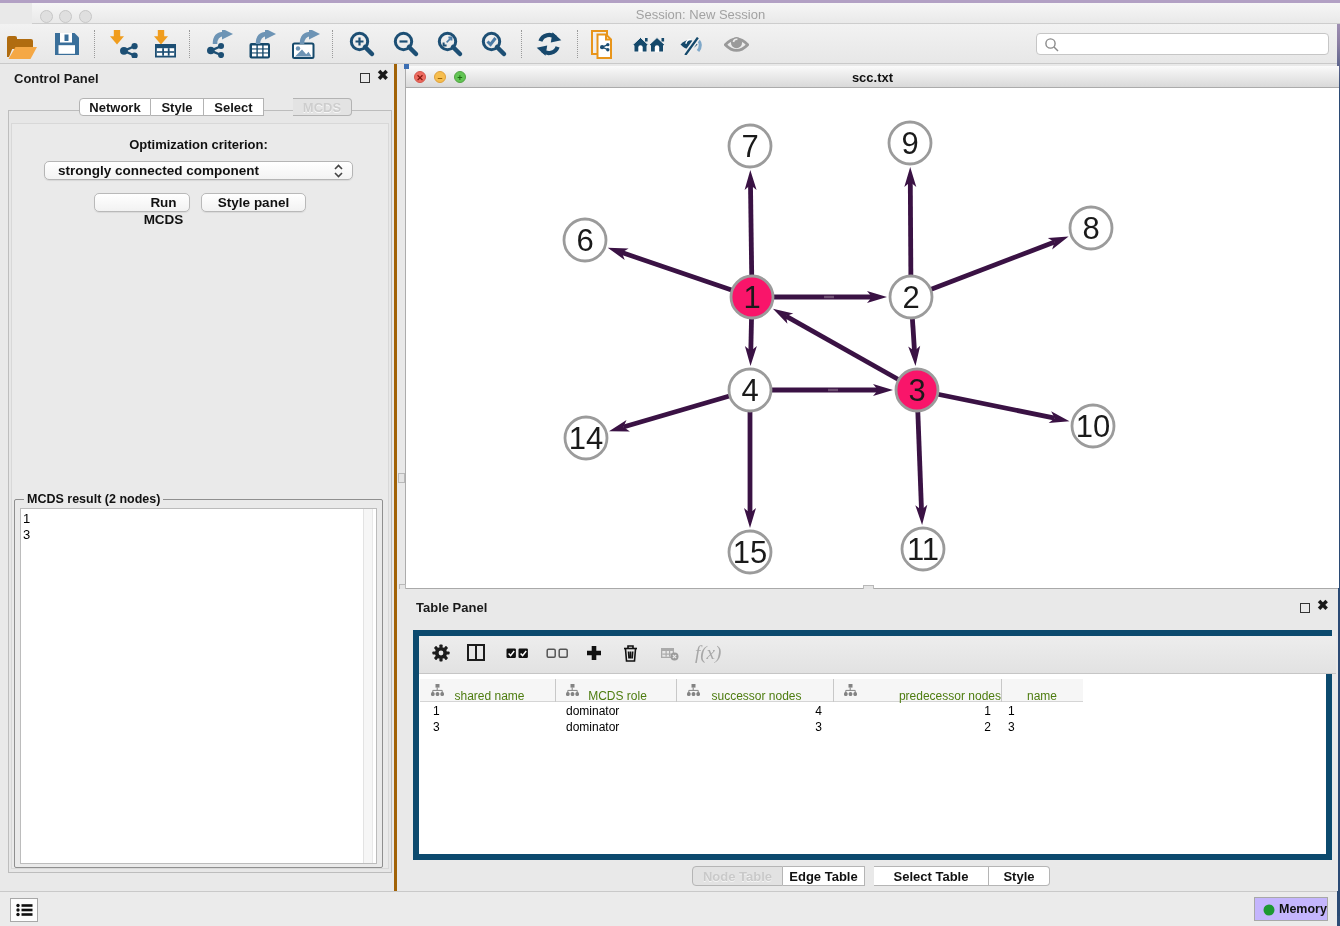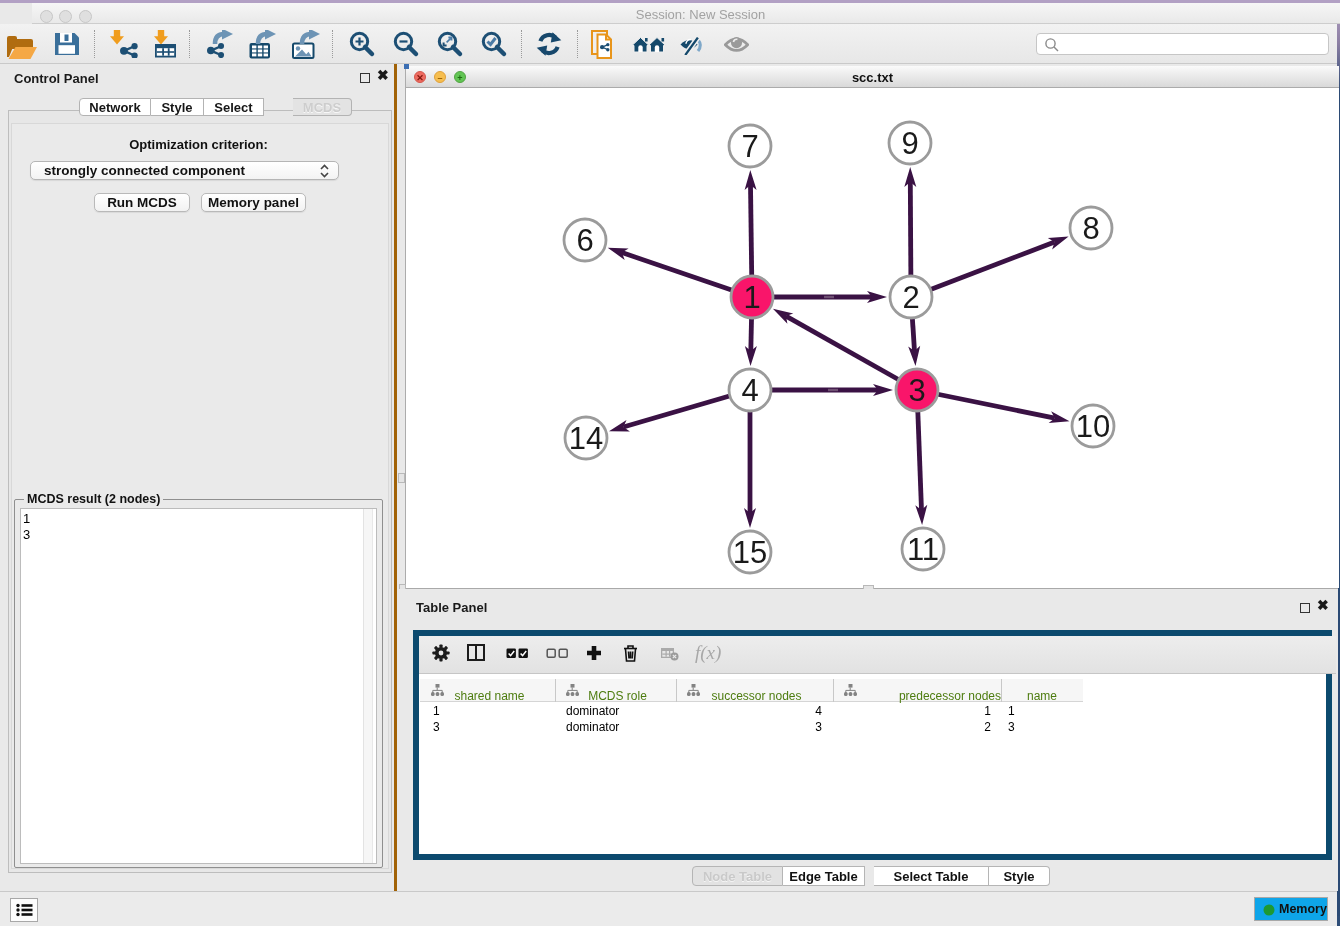--- a/index.html
+++ b/index.html
@@ -27,7 +27,7 @@
 #tabboxInner { left:11px; top:59px; width:378px; height:746px; border:1px solid #d8d8d8; background:#eaeaea; }
 .cptab { position:absolute; top:34px; height:18px; font-size:13px; font-weight:bold; color:#161616; background:#fff; border:1px solid #b3b3b3; text-align:center; line-height:17px; }
 #optlabel { left:0; top:73px; width:397px; text-align:center; font-size:13px; color:#111; font-weight:bold; }
-#dropdown { left:30px; top:97px; width:309px; height:19px; border:1px solid #b5b5b5; border-radius:5px; background:linear-gradient(#ffffff,#f3f3f3); box-shadow:0 1px 1px rgba(0,0,0,0.08); font-size:13.5px; color:#111; line-height:17px; padding-left:13px; font-weight:bold; }
+#dropdown { left:44px; top:97px; width:309px; height:19px; border:1px solid #b5b5b5; border-radius:5px; background:linear-gradient(#ffffff,#f3f3f3); box-shadow:0 1px 1px rgba(0,0,0,0.08); font-size:13.5px; color:#111; line-height:17px; padding-left:13px; font-weight:bold; }
 .btn { position:absolute; top:129px; height:19px; border:1px solid #b9b9b9; border-radius:5px; background:linear-gradient(#ffffff,#f2f2f2); box-shadow:0 1px 1px rgba(0,0,0,0.07); font-size:13.5px; font-weight:bold; color:#111; text-align:center; line-height:17px; }
 #groupbox { left:14px; top:435px; width:369px; height:369px; border:1px solid #8f8f8f; border-radius:2px; }
 #grouplabel { left:24px; top:428px; background:#eaeaea; padding:0 3px; font-size:12.5px; color:#111; font-weight:bold; }

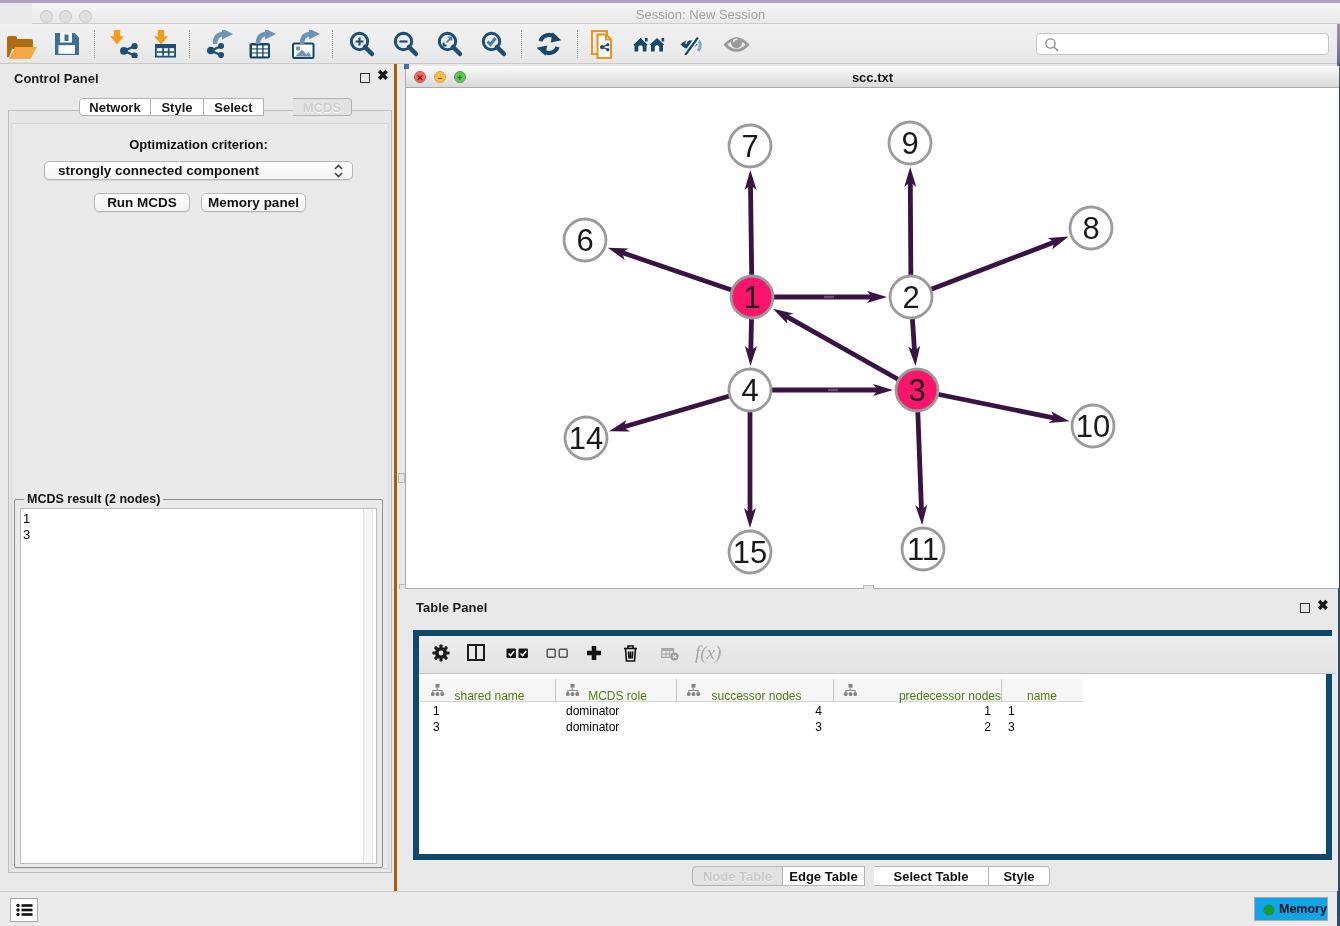--- a/index.html
+++ b/index.html
@@ -246,7 +246,7 @@
         <path d="M2 5 L5.5 1.5 L9 5" stroke="#444" stroke-width="1.6" fill="none"></path>
         <path d="M2 9 L5.5 12.5 L9 9" stroke="#444" stroke-width="1.6" fill="none"></path>
       </svg></div>
-  <div class="btn" style="left:94px;width:96px;">Run MCDS</div>
+  <div class="btn" style="left:94px;width:96px;padding-left:43px;">Run MCDS</div>
   <div class="btn" style="left:201px;width:105px;">Memory panel</div>
   <div class="abs" id="groupbox"></div>
   <div class="abs" id="grouplabel">MCDS result (2 nodes)</div>

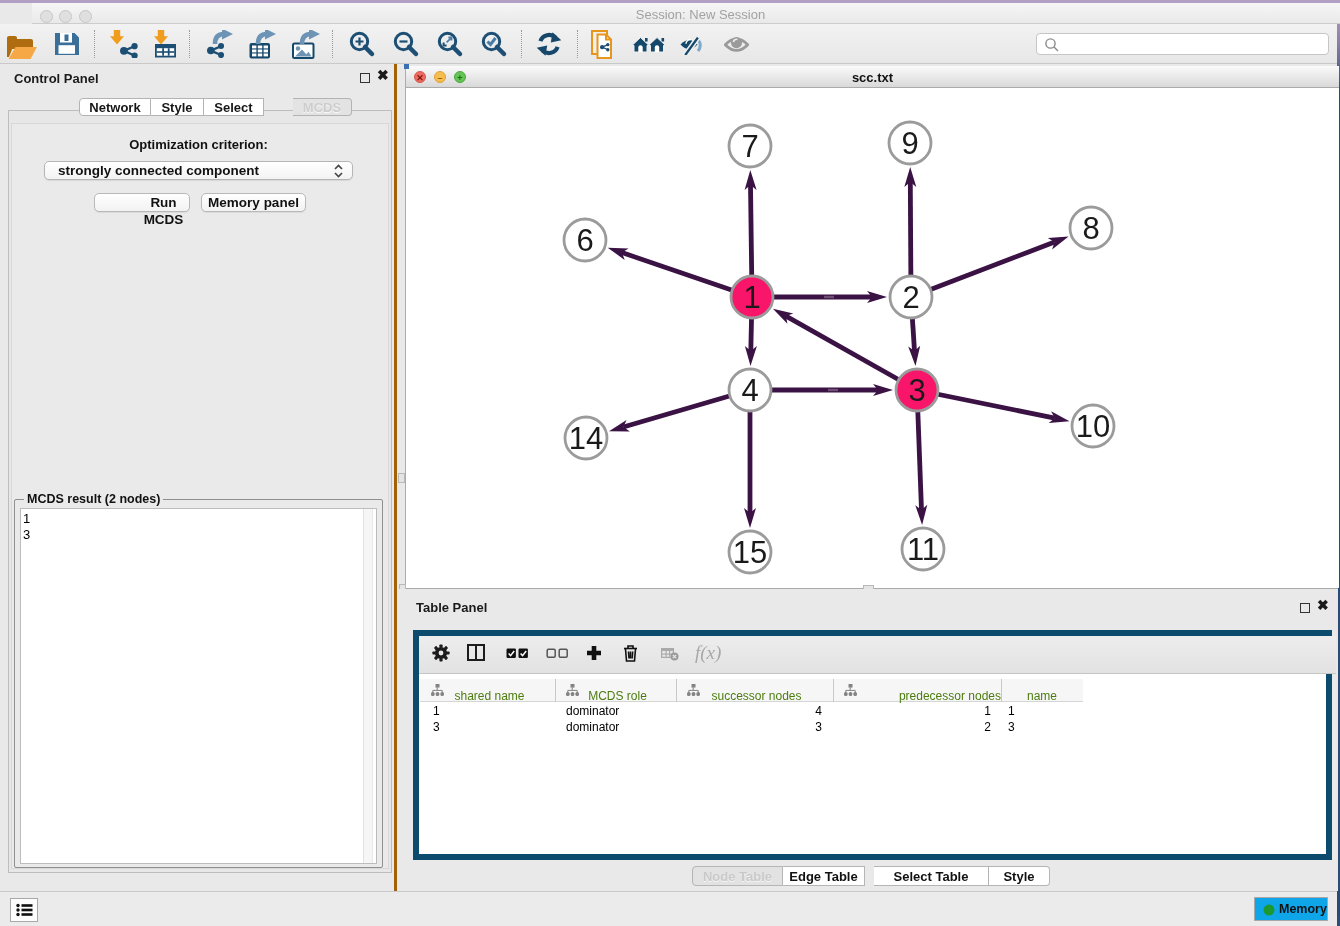--- a/index.html
+++ b/index.html
@@ -247,7 +247,7 @@
         <path d="M2 9 L5.5 12.5 L9 9" stroke="#444" stroke-width="1.6" fill="none"></path>
       </svg></div>
   <div class="btn" style="left:94px;width:96px;padding-left:43px;">Run MCDS</div>
-  <div class="btn" style="left:201px;width:105px;">Memory panel</div>
+  <div class="btn" style="left:201px;width:105px;">Style panel</div>
   <div class="abs" id="groupbox"></div>
   <div class="abs" id="grouplabel">MCDS result (2 nodes)</div>
   <div class="abs" id="mcdsText">1<br>3</div>

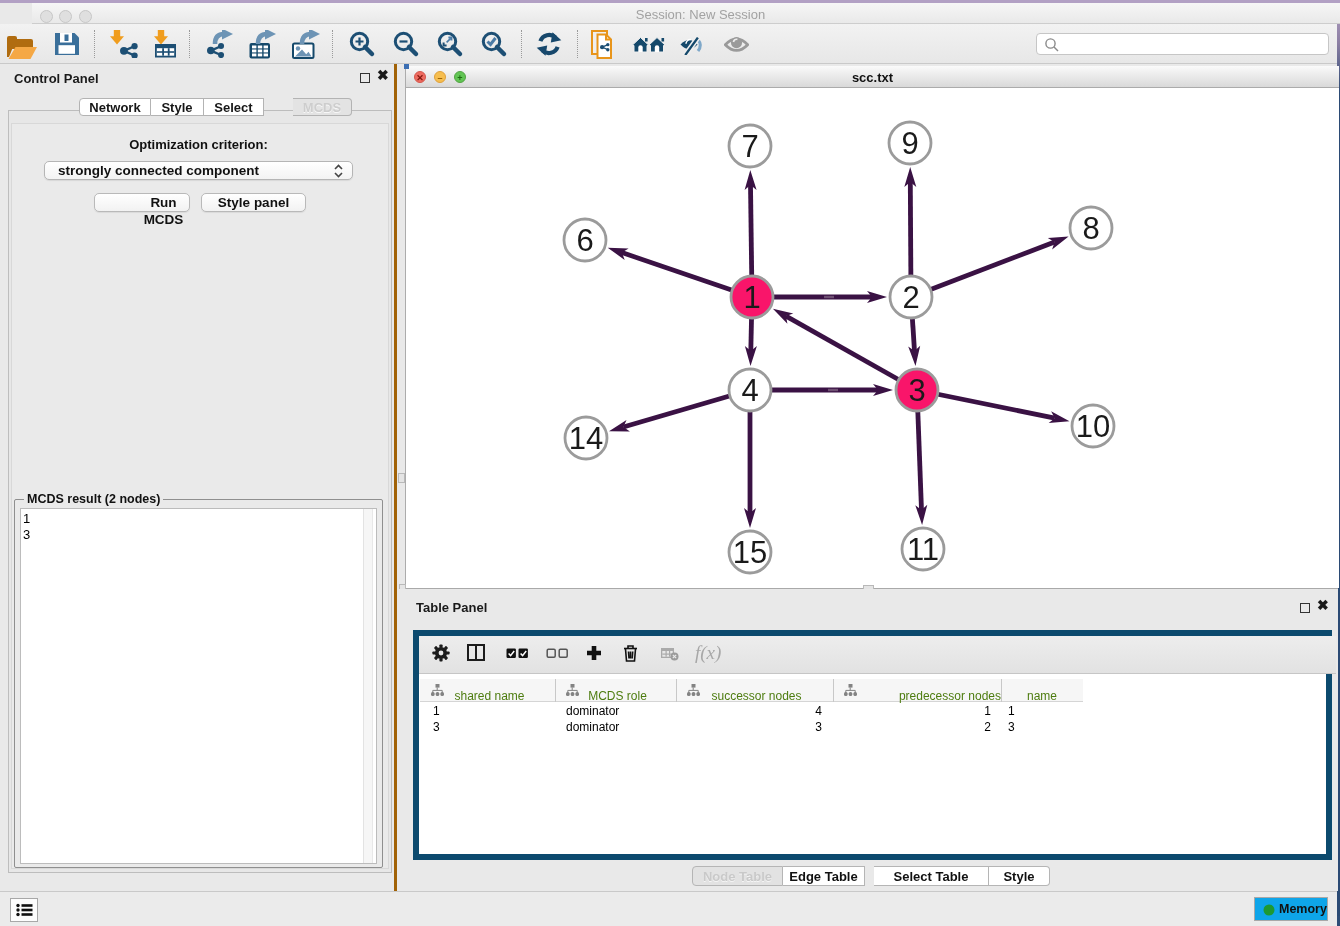--- a/index.html
+++ b/index.html
@@ -59,7 +59,7 @@
 
 #statusbar { left:0; top:891px; width:1337px; height:35px; background:#ebebeb; border-top:1px solid #c9c9c9; }
 #listbtn { left:10px; top:6px; width:28px; height:24px; background:#fdfdfd; border:1px solid #a8a8a8; }
-#membtn { left:1254px; top:5px; width:74px; height:24px; background:#0ea5e9; border:1px solid #a8a8a8; font-size:12.5px; color:#111; font-weight:bold; }
+#membtn { left:1254px; top:5px; width:74px; height:24px; background:#c4b5fd; border:1px solid #a8a8a8; font-size:12.5px; color:#111; font-weight:bold; }
 </style>
 </head>
 <body>

